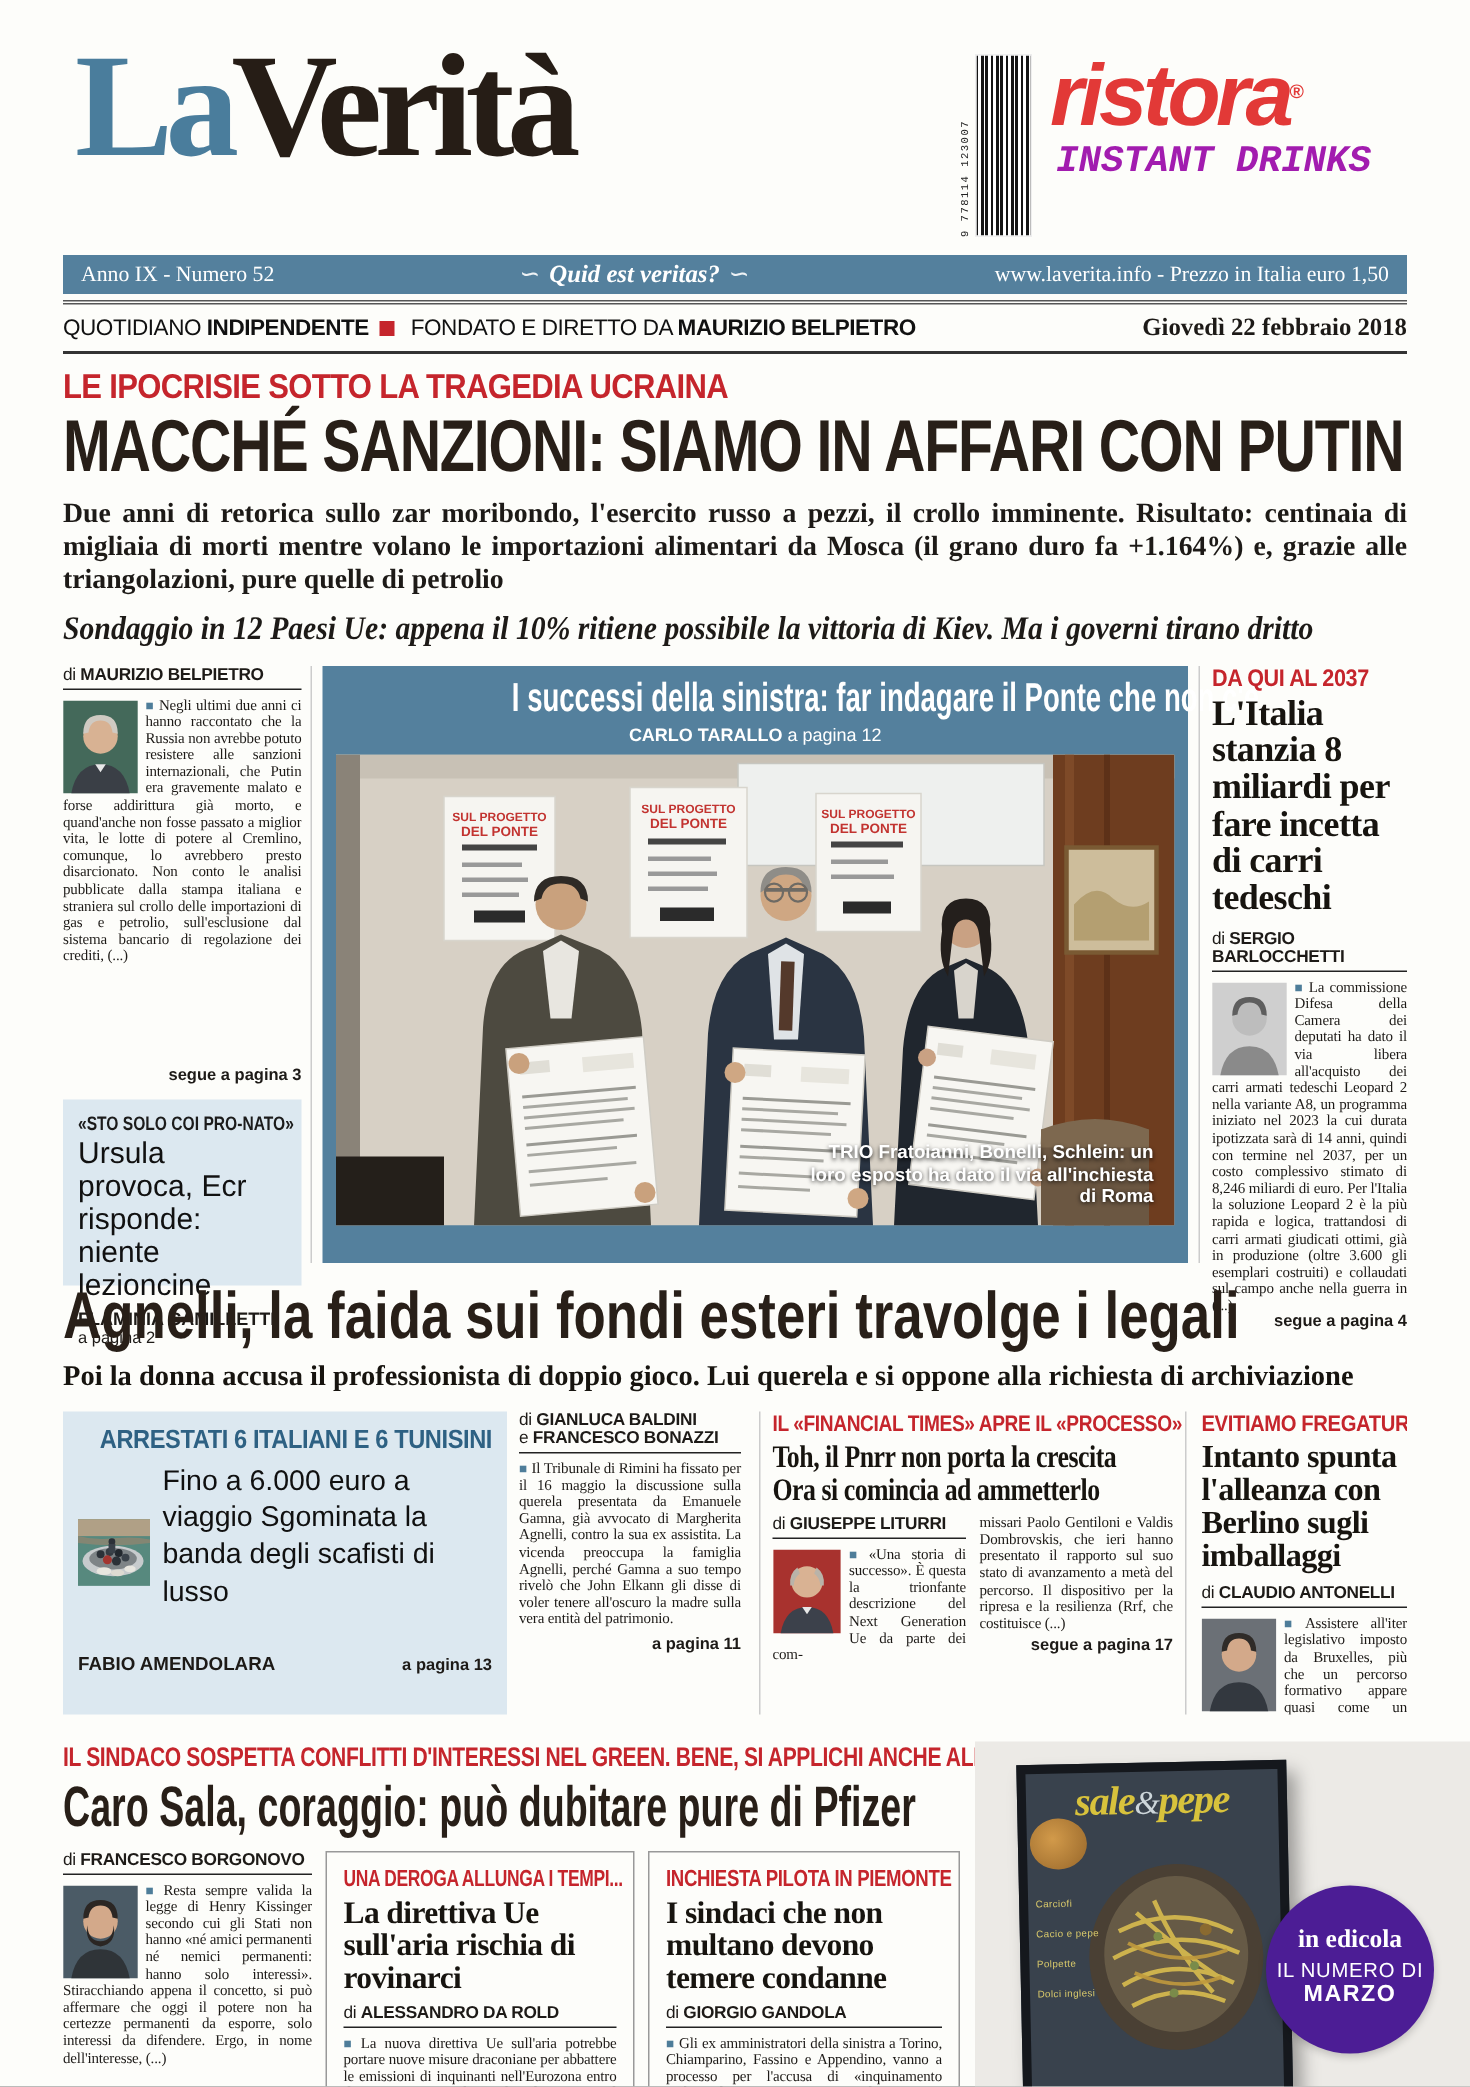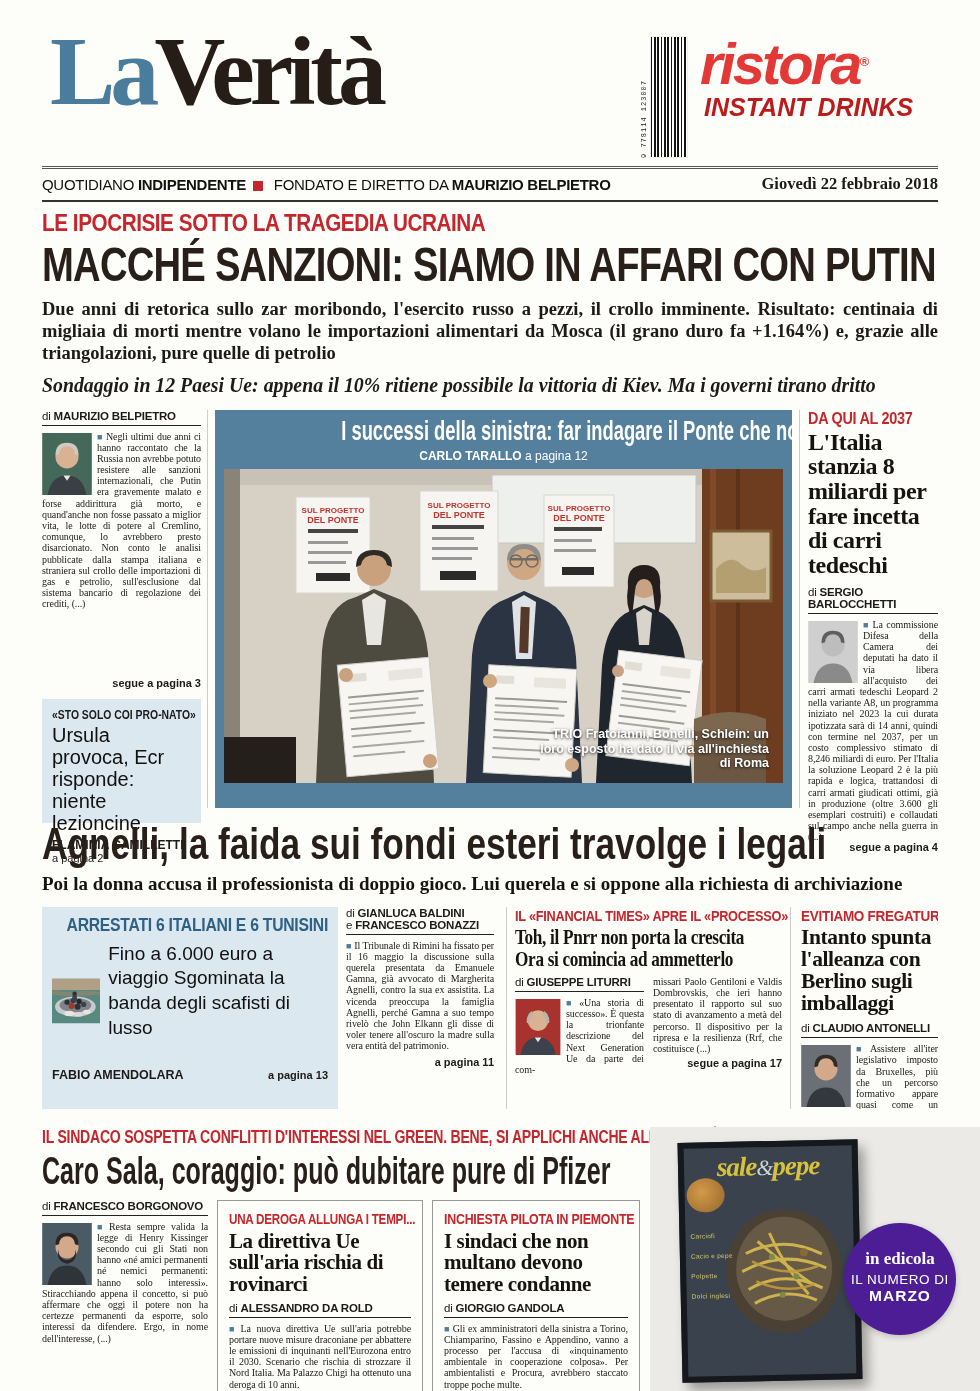--- a/index.html
+++ b/index.html
@@ -26,8 +26,8 @@
   .ristora-brand{font-family:"Liberation Sans",sans-serif;font-style:italic;font-weight:bold;
                  font-size:58px;line-height:.95;color:#e23937;letter-spacing:-3px;}
   .ristora .reg{font-size:13px;vertical-align:18px;letter-spacing:0;}
-  .ristora-tag{font-family:Liberation Sans, sans-serif;font-style:italic;font-weight:bold;
-               font-size:25px;color:#b91c1c;margin-top:2px;padding-left:4px;letter-spacing:0;}
+  .ristora-tag{font-family:Liberation Mono, monospace;font-style:italic;font-weight:bold;
+               font-size:25px;color:#a21caf;margin-top:2px;padding-left:4px;letter-spacing:0;}
   .blue-bar{margin:8px 42px 0;background:#54809d;color:#fff;display:flex;justify-content:space-between;
             align-items:center;padding:3px 12px;font-size:14.5px;}
   .blue-bar .bc{font-style:italic;font-weight:bold;font-size:16.5px;}

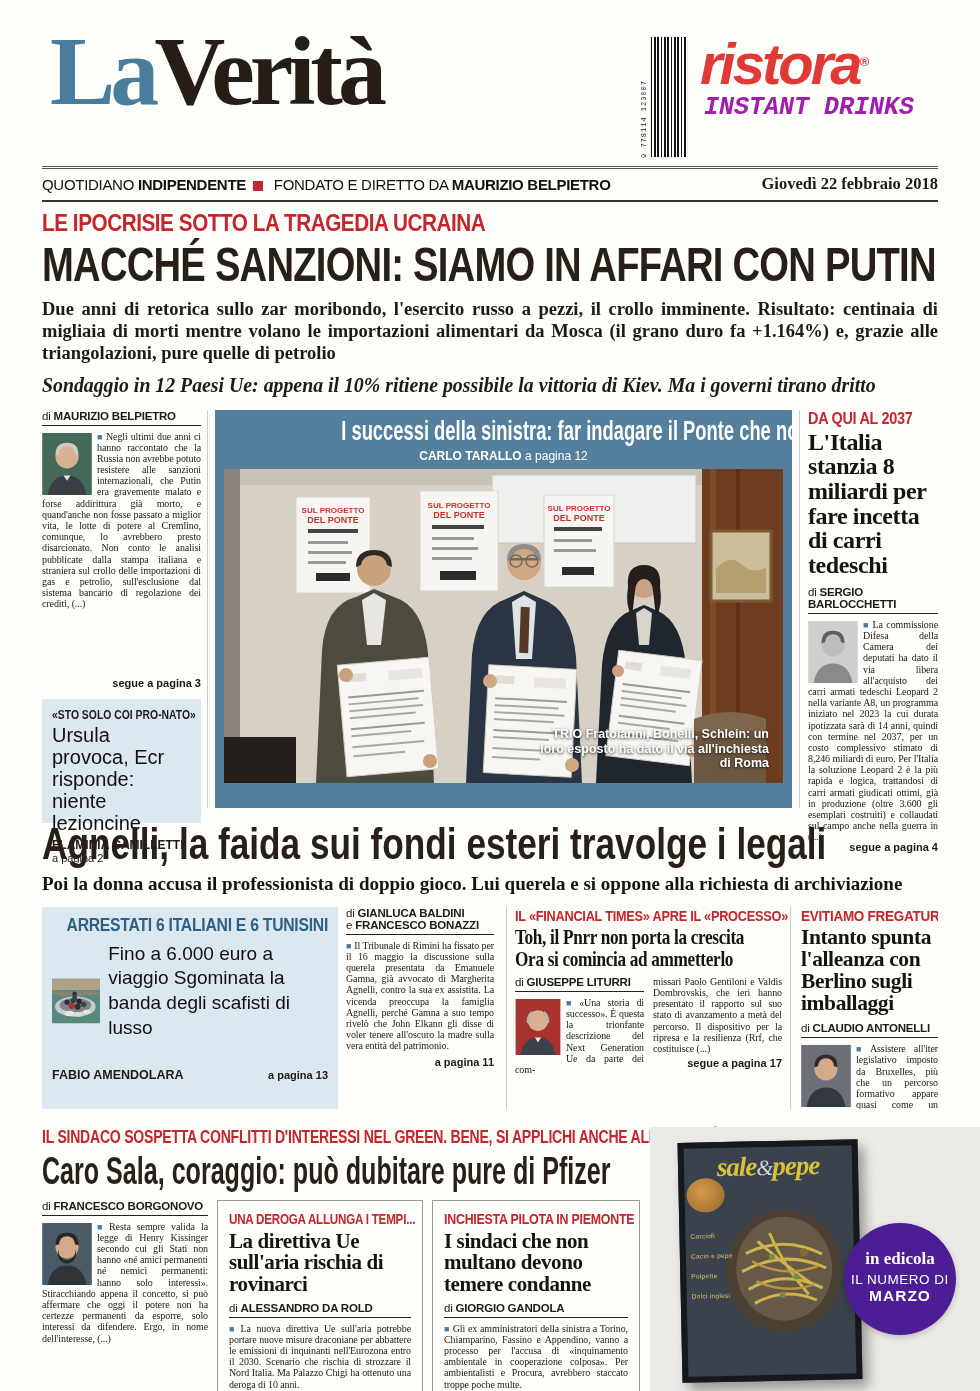--- a/index.html
+++ b/index.html
@@ -156,6 +156,11 @@
     </div>
   </div>
 
+  <div class="blue-bar">
+    <span>Anno IX - Numero 52</span>
+    <span class="bc"><span class="sw">∽</span><span>Quid est veritas?</span><span class="sw">∽</span></span>
+    <span>www.laverita.info - Prezzo in Italia euro 1,50</span>
+  </div>
 
   <div class="sub-bar">
     <div class="sub-left"><span>QUOTIDIANO </span><b>INDIPENDENTE</b><span class="redsq"></span><span> FONDATO E DIRETTO DA </span><b>MAURIZIO BELPIETRO</b></div>

